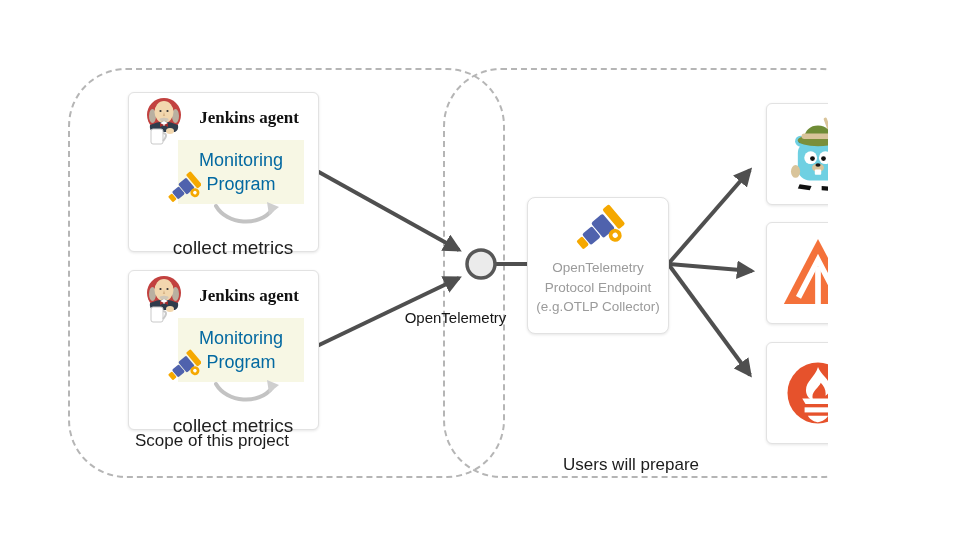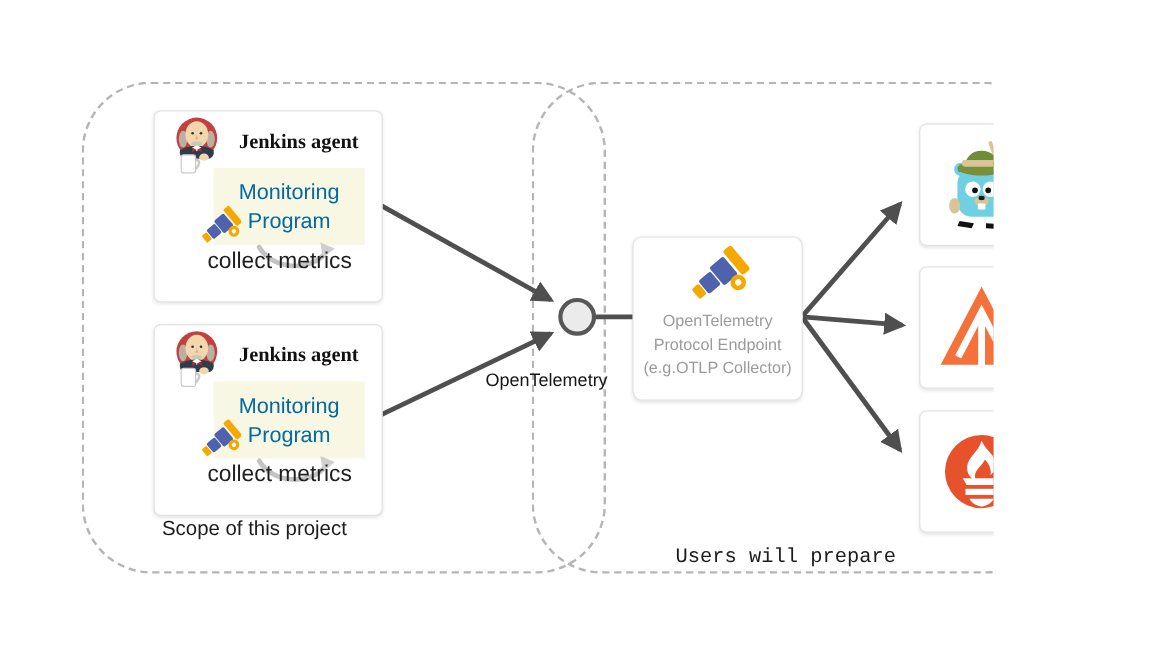--- a/index.html
+++ b/index.html
@@ -18,7 +18,7 @@
         display:flex;align-items:center;justify-content:center;padding:0 8px;box-sizing:border-box;}
   .mini-telescope{position:absolute;left:36px;top:78px;}
   .cycle-arrow{position:absolute;left:82px;top:108px;}
-  .agent-caption{position:absolute;left:28px;top:114px;width:152px;text-align:center;
+  .agent-caption{position:absolute;left:28px;top:144px;width:152px;text-align:center;
         font-size:19px;color:#1f1f1f;}
   .endpoint-card{left:527px;top:197px;width:140px;height:135px;display:flex;flex-direction:column;
         align-items:center;border-radius:8px;}

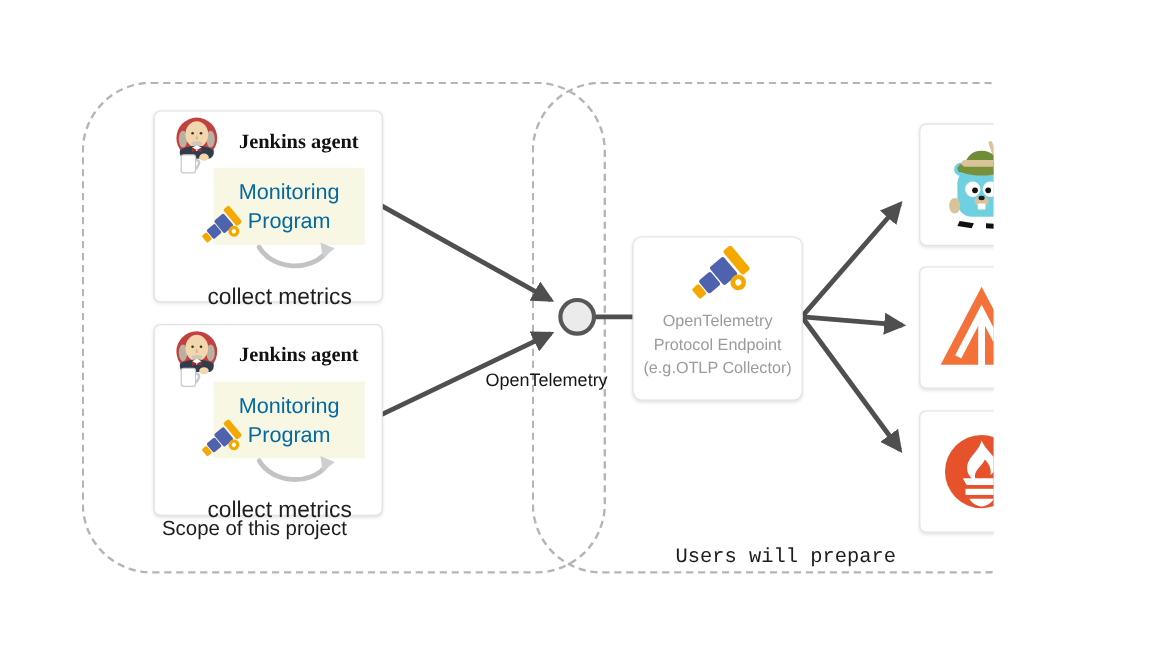--- a/index.html
+++ b/index.html
@@ -192,7 +192,7 @@
   </div>
 
   <div class="group-label" style="left:135px;top:431px;">Scope of this project</div>
-  <div class="group-label" style="left:563px;top:455px;font-family:Liberation Mono, monospace;">Users will prepare</div>
+  <div class="group-label" style="left:563px;top:455px;">Users will prepare</div>
 
 </div>
 

